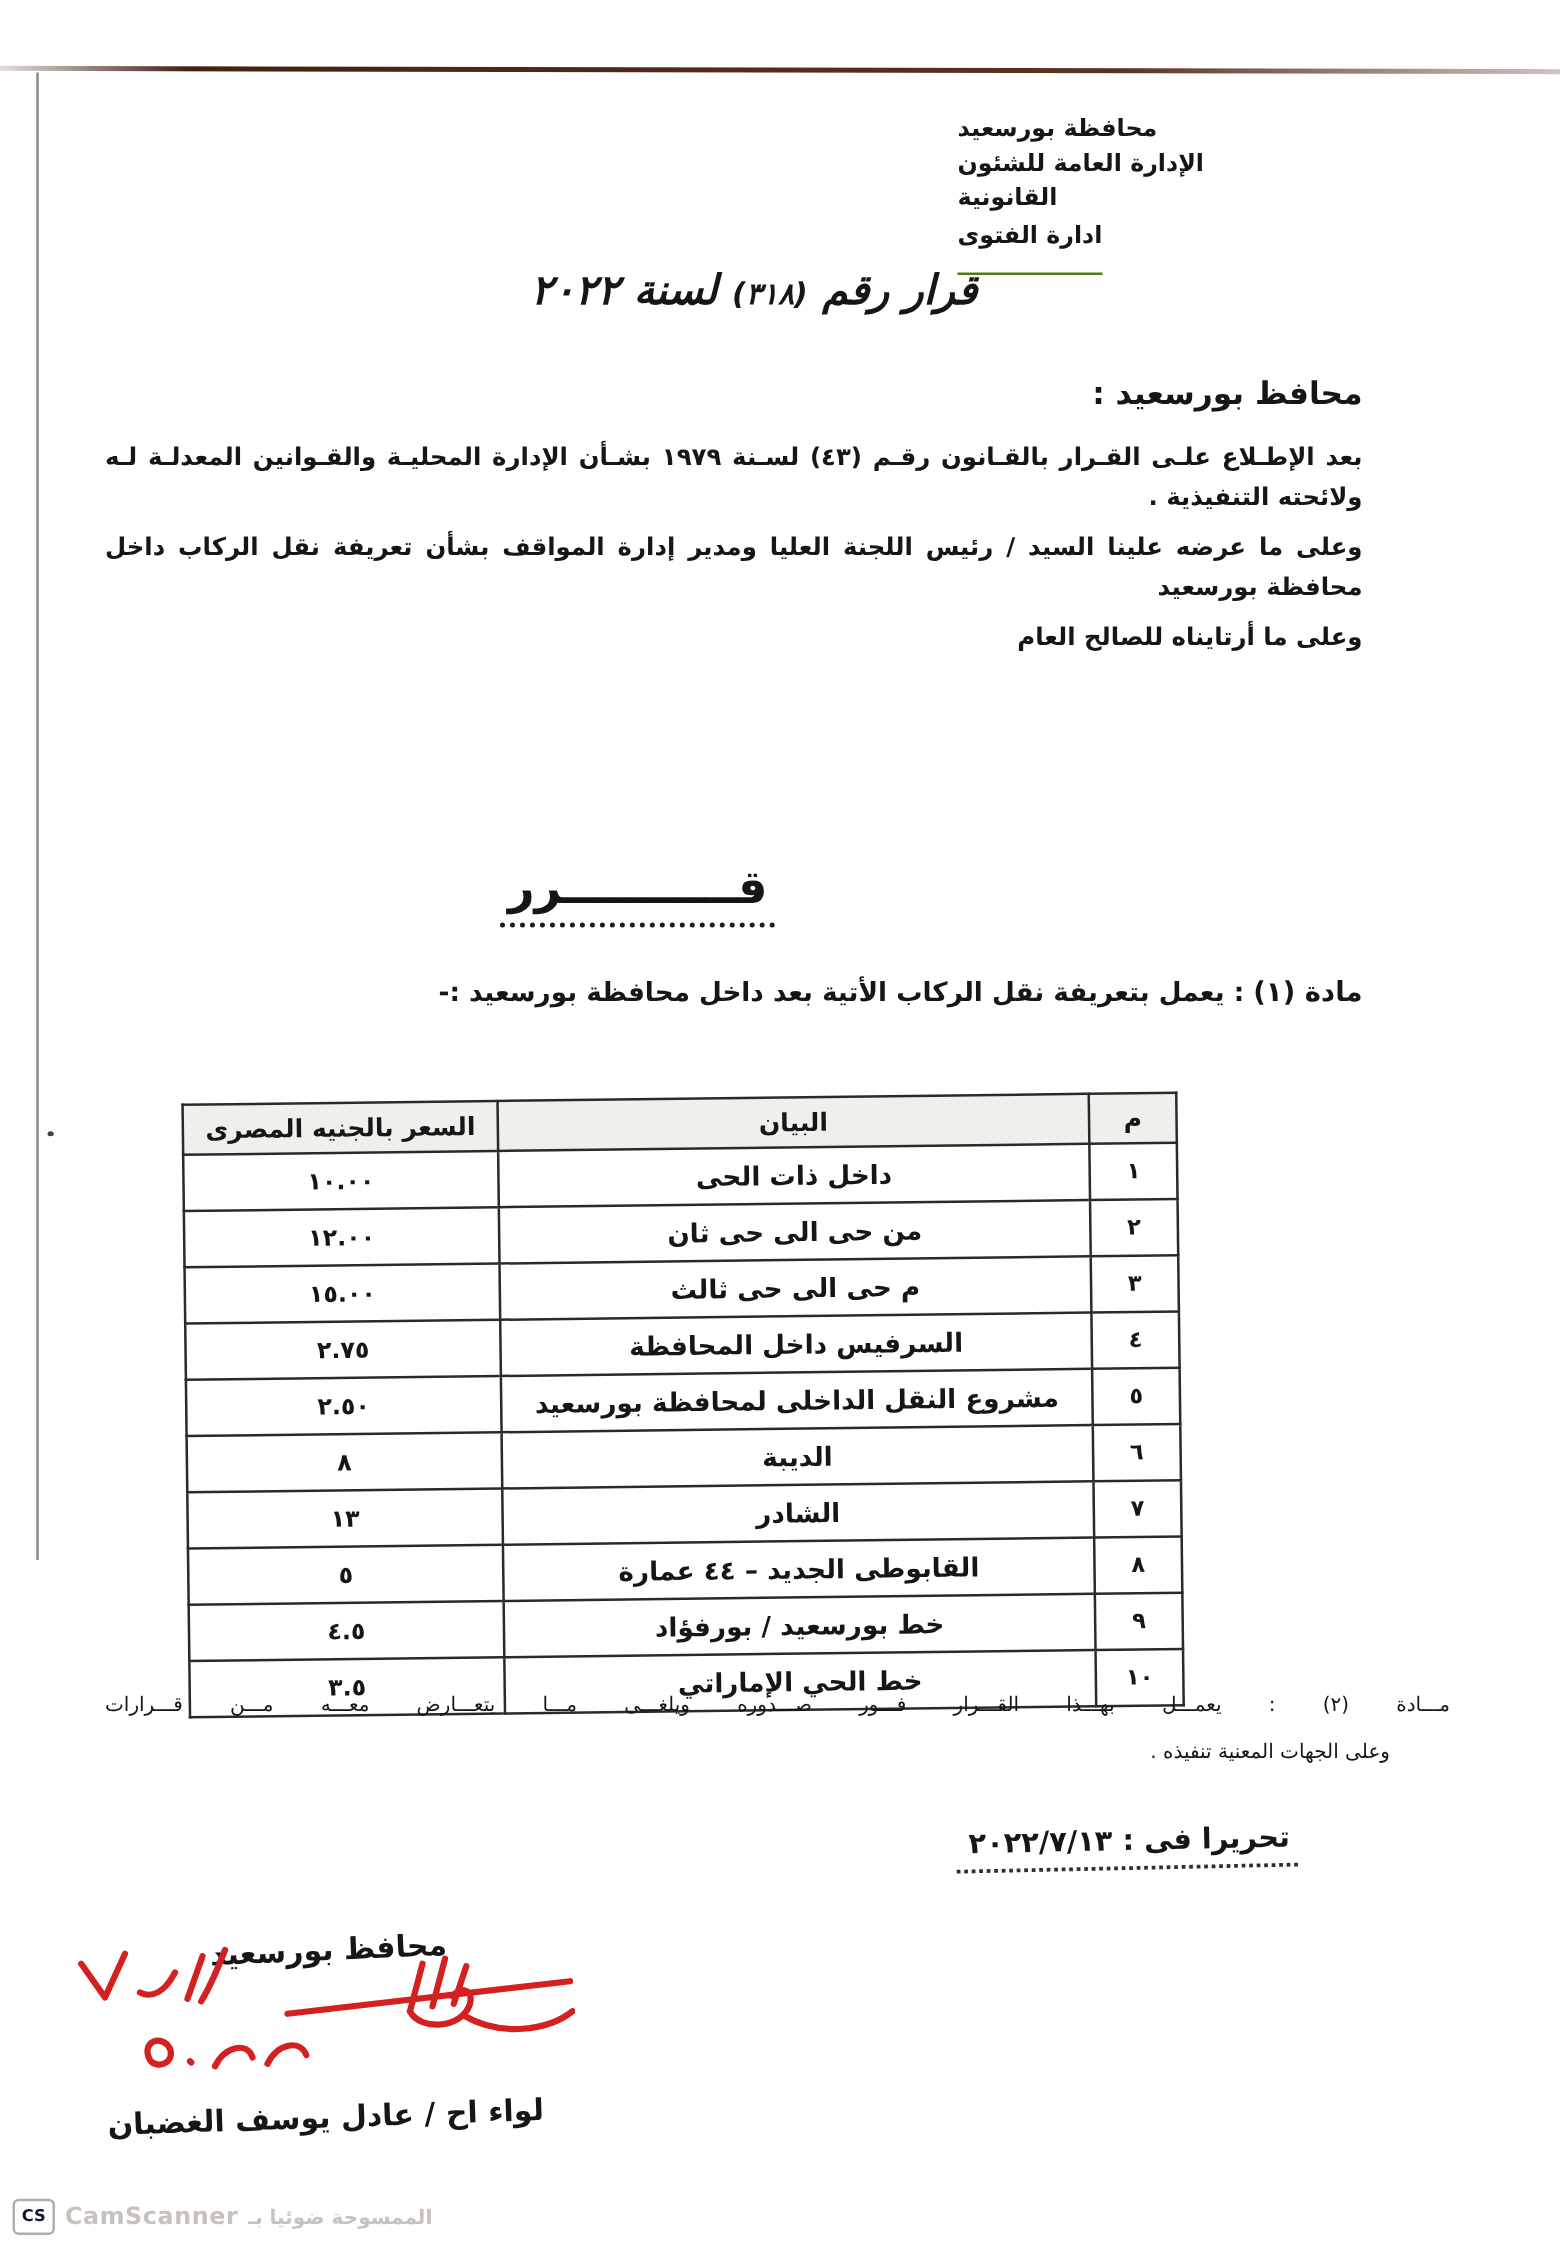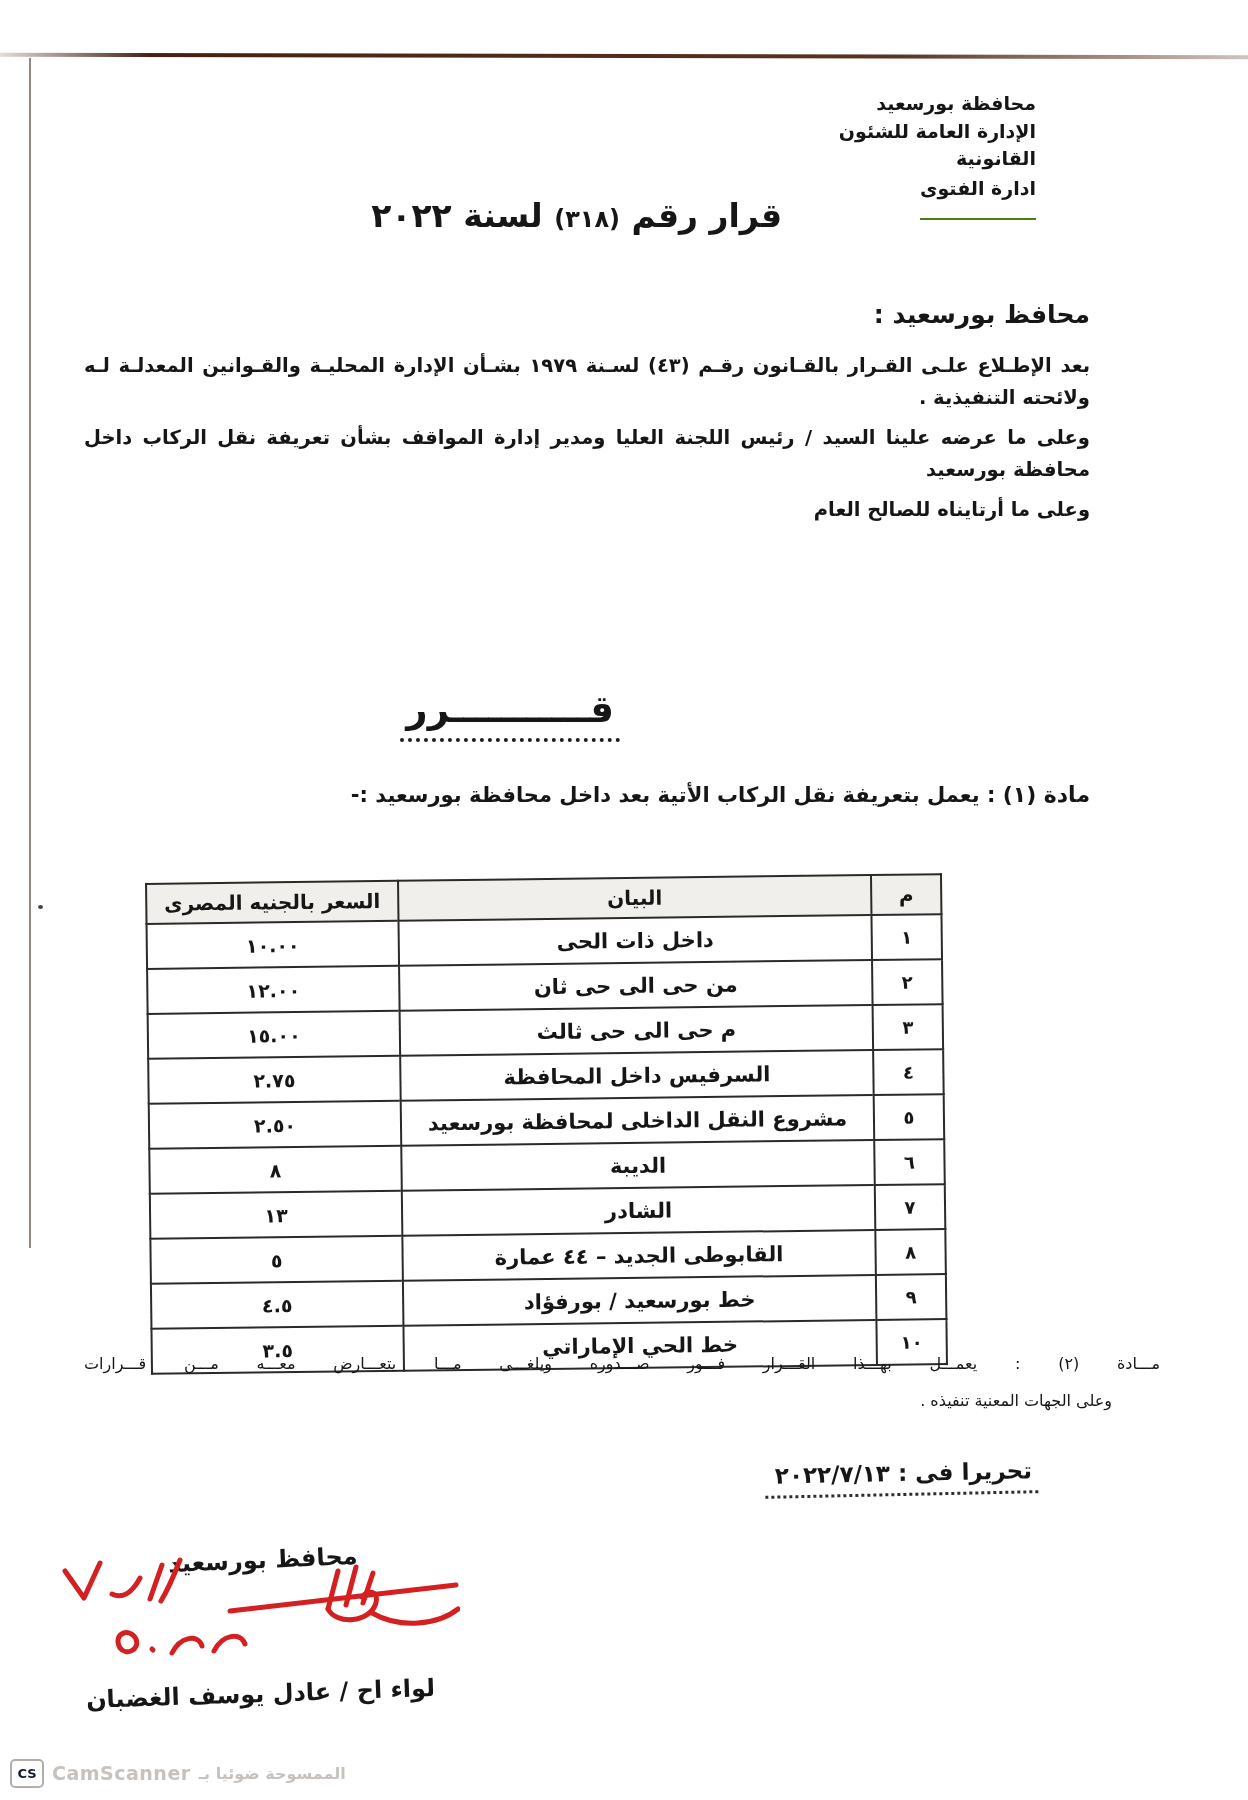--- a/index.html
+++ b/index.html
@@ -23,7 +23,7 @@
 
   .letterhead {
     position:absolute; top:90px; right:212px; width:270px;
-    text-align:right; font-weight:bold; font-size:19px; line-height:1.45;
+    text-align:left; font-weight:bold; font-size:19px; line-height:1.45;
   }
   .letterhead .office-wrap { margin-top:2px; }
   .letterhead .office { display:inline-block; border-bottom:2px solid #4d7c0f; padding-bottom:16px; }

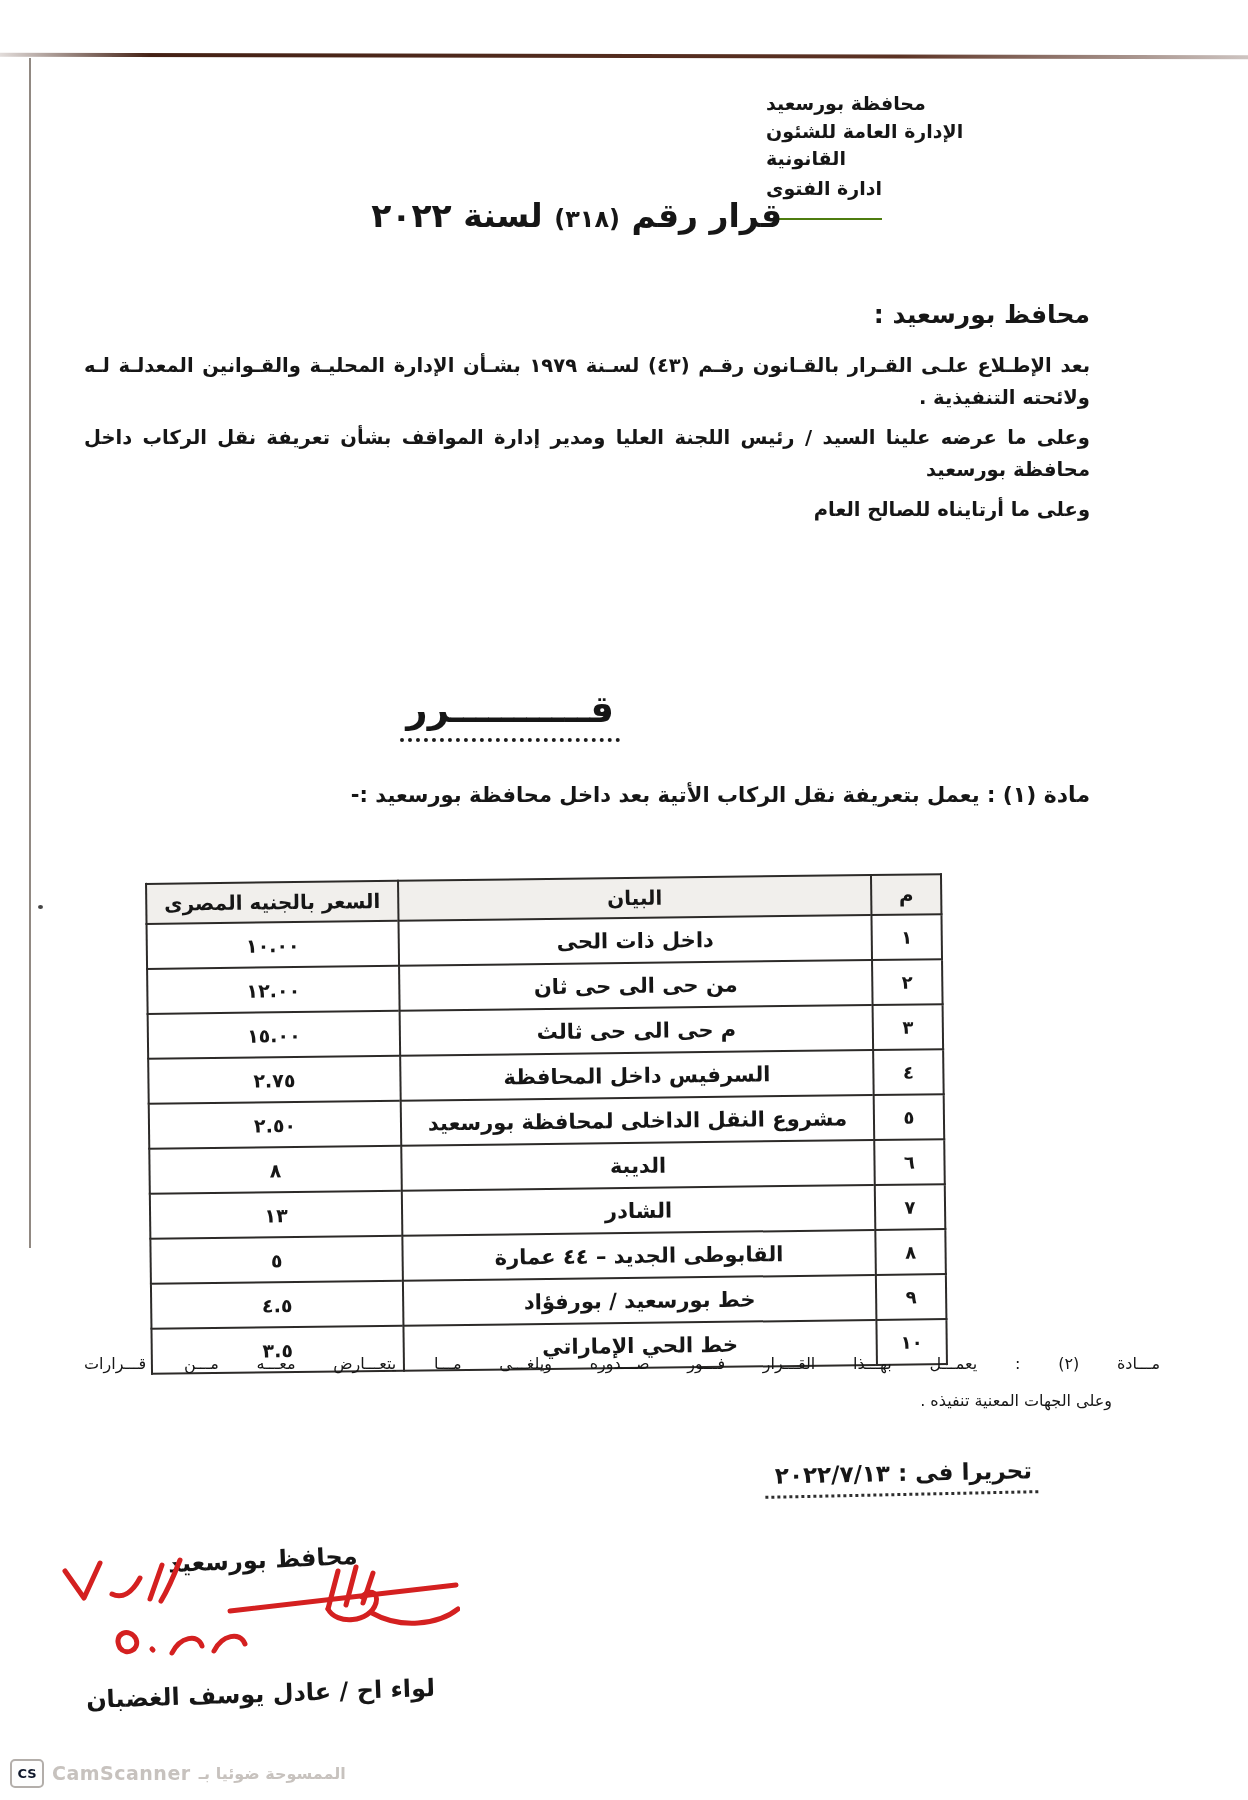--- a/index.html
+++ b/index.html
@@ -29,8 +29,8 @@
   .letterhead .office { display:inline-block; border-bottom:2px solid #4d7c0f; padding-bottom:16px; }
 
   .decree-title {
-    position:absolute; top:196px; right:466px; white-space:nowrap;
-    font-weight:bold; font-size:33px; letter-spacing:0.5px;
+    position:absolute; top:212px; right:466px; white-space:nowrap;
+    font-weight:bold; font-size:33px; letter-spacing:0.5px;font-style:italic;
   }
   .decree-title .num { font-size:24px; }
 

